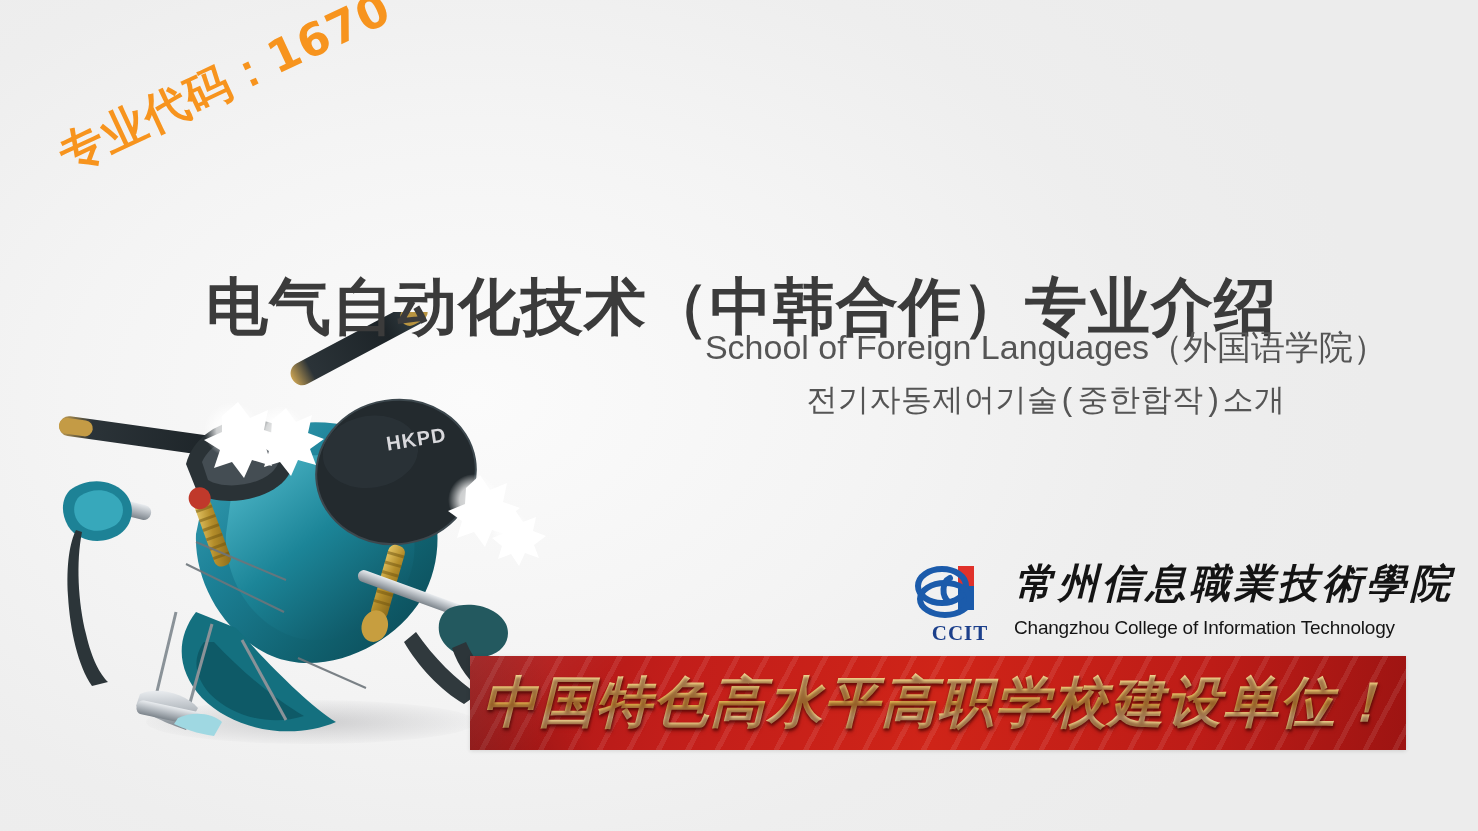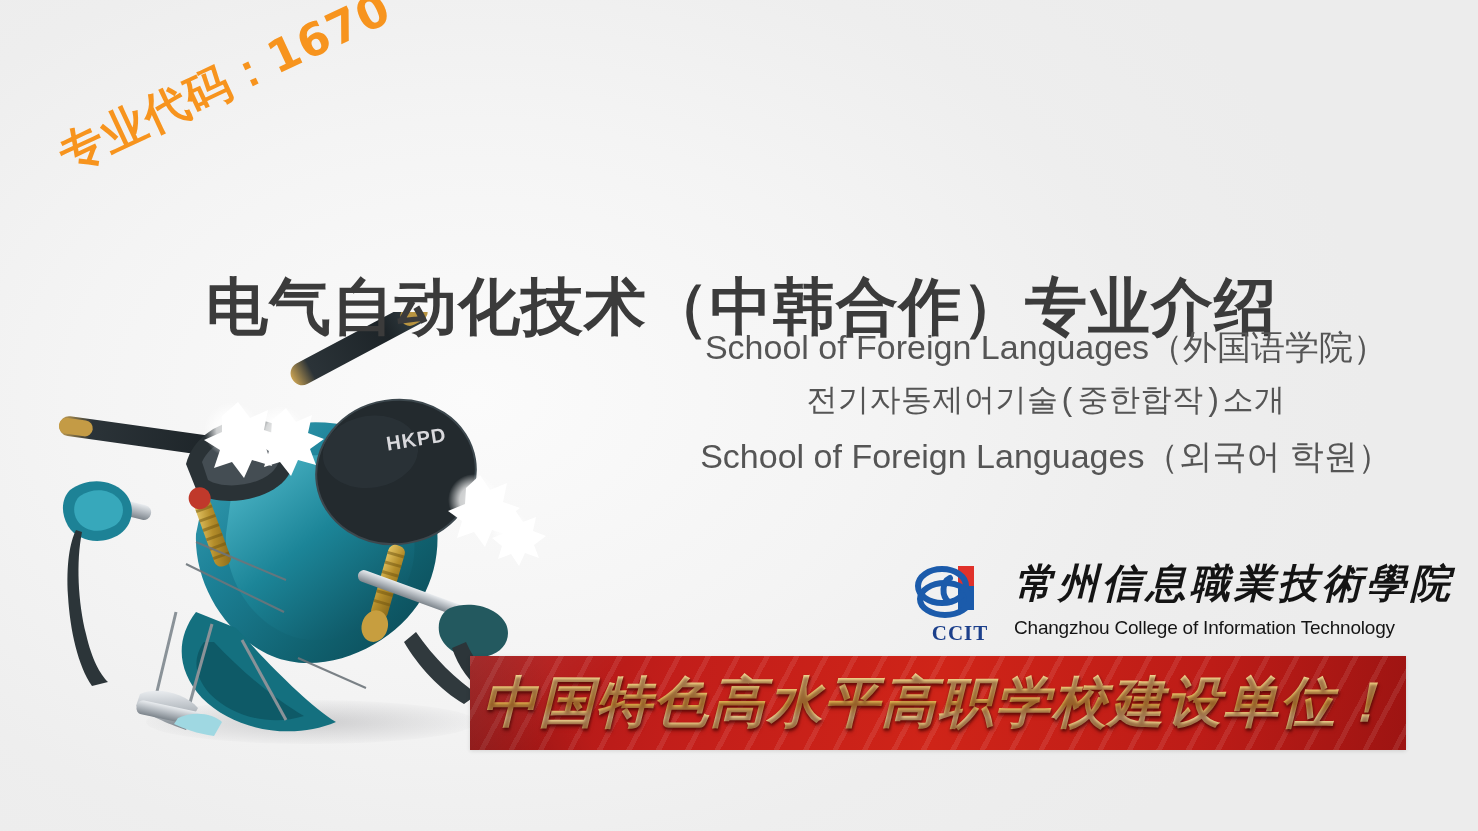--- a/index.html
+++ b/index.html
@@ -363,7 +363,6 @@
   <div class="subtitle-block">
     <div class="subtitle-line">School of Foreign Languages（外国语学院）</div>
     <div class="subtitle-line korean">전기자동제어기술(중한합작)소개</div>
-    <div class="subtitle-line">School of Foreign Languages（외국어 학원）</div>
   </div>
 
   <div id="ccit-logo">

